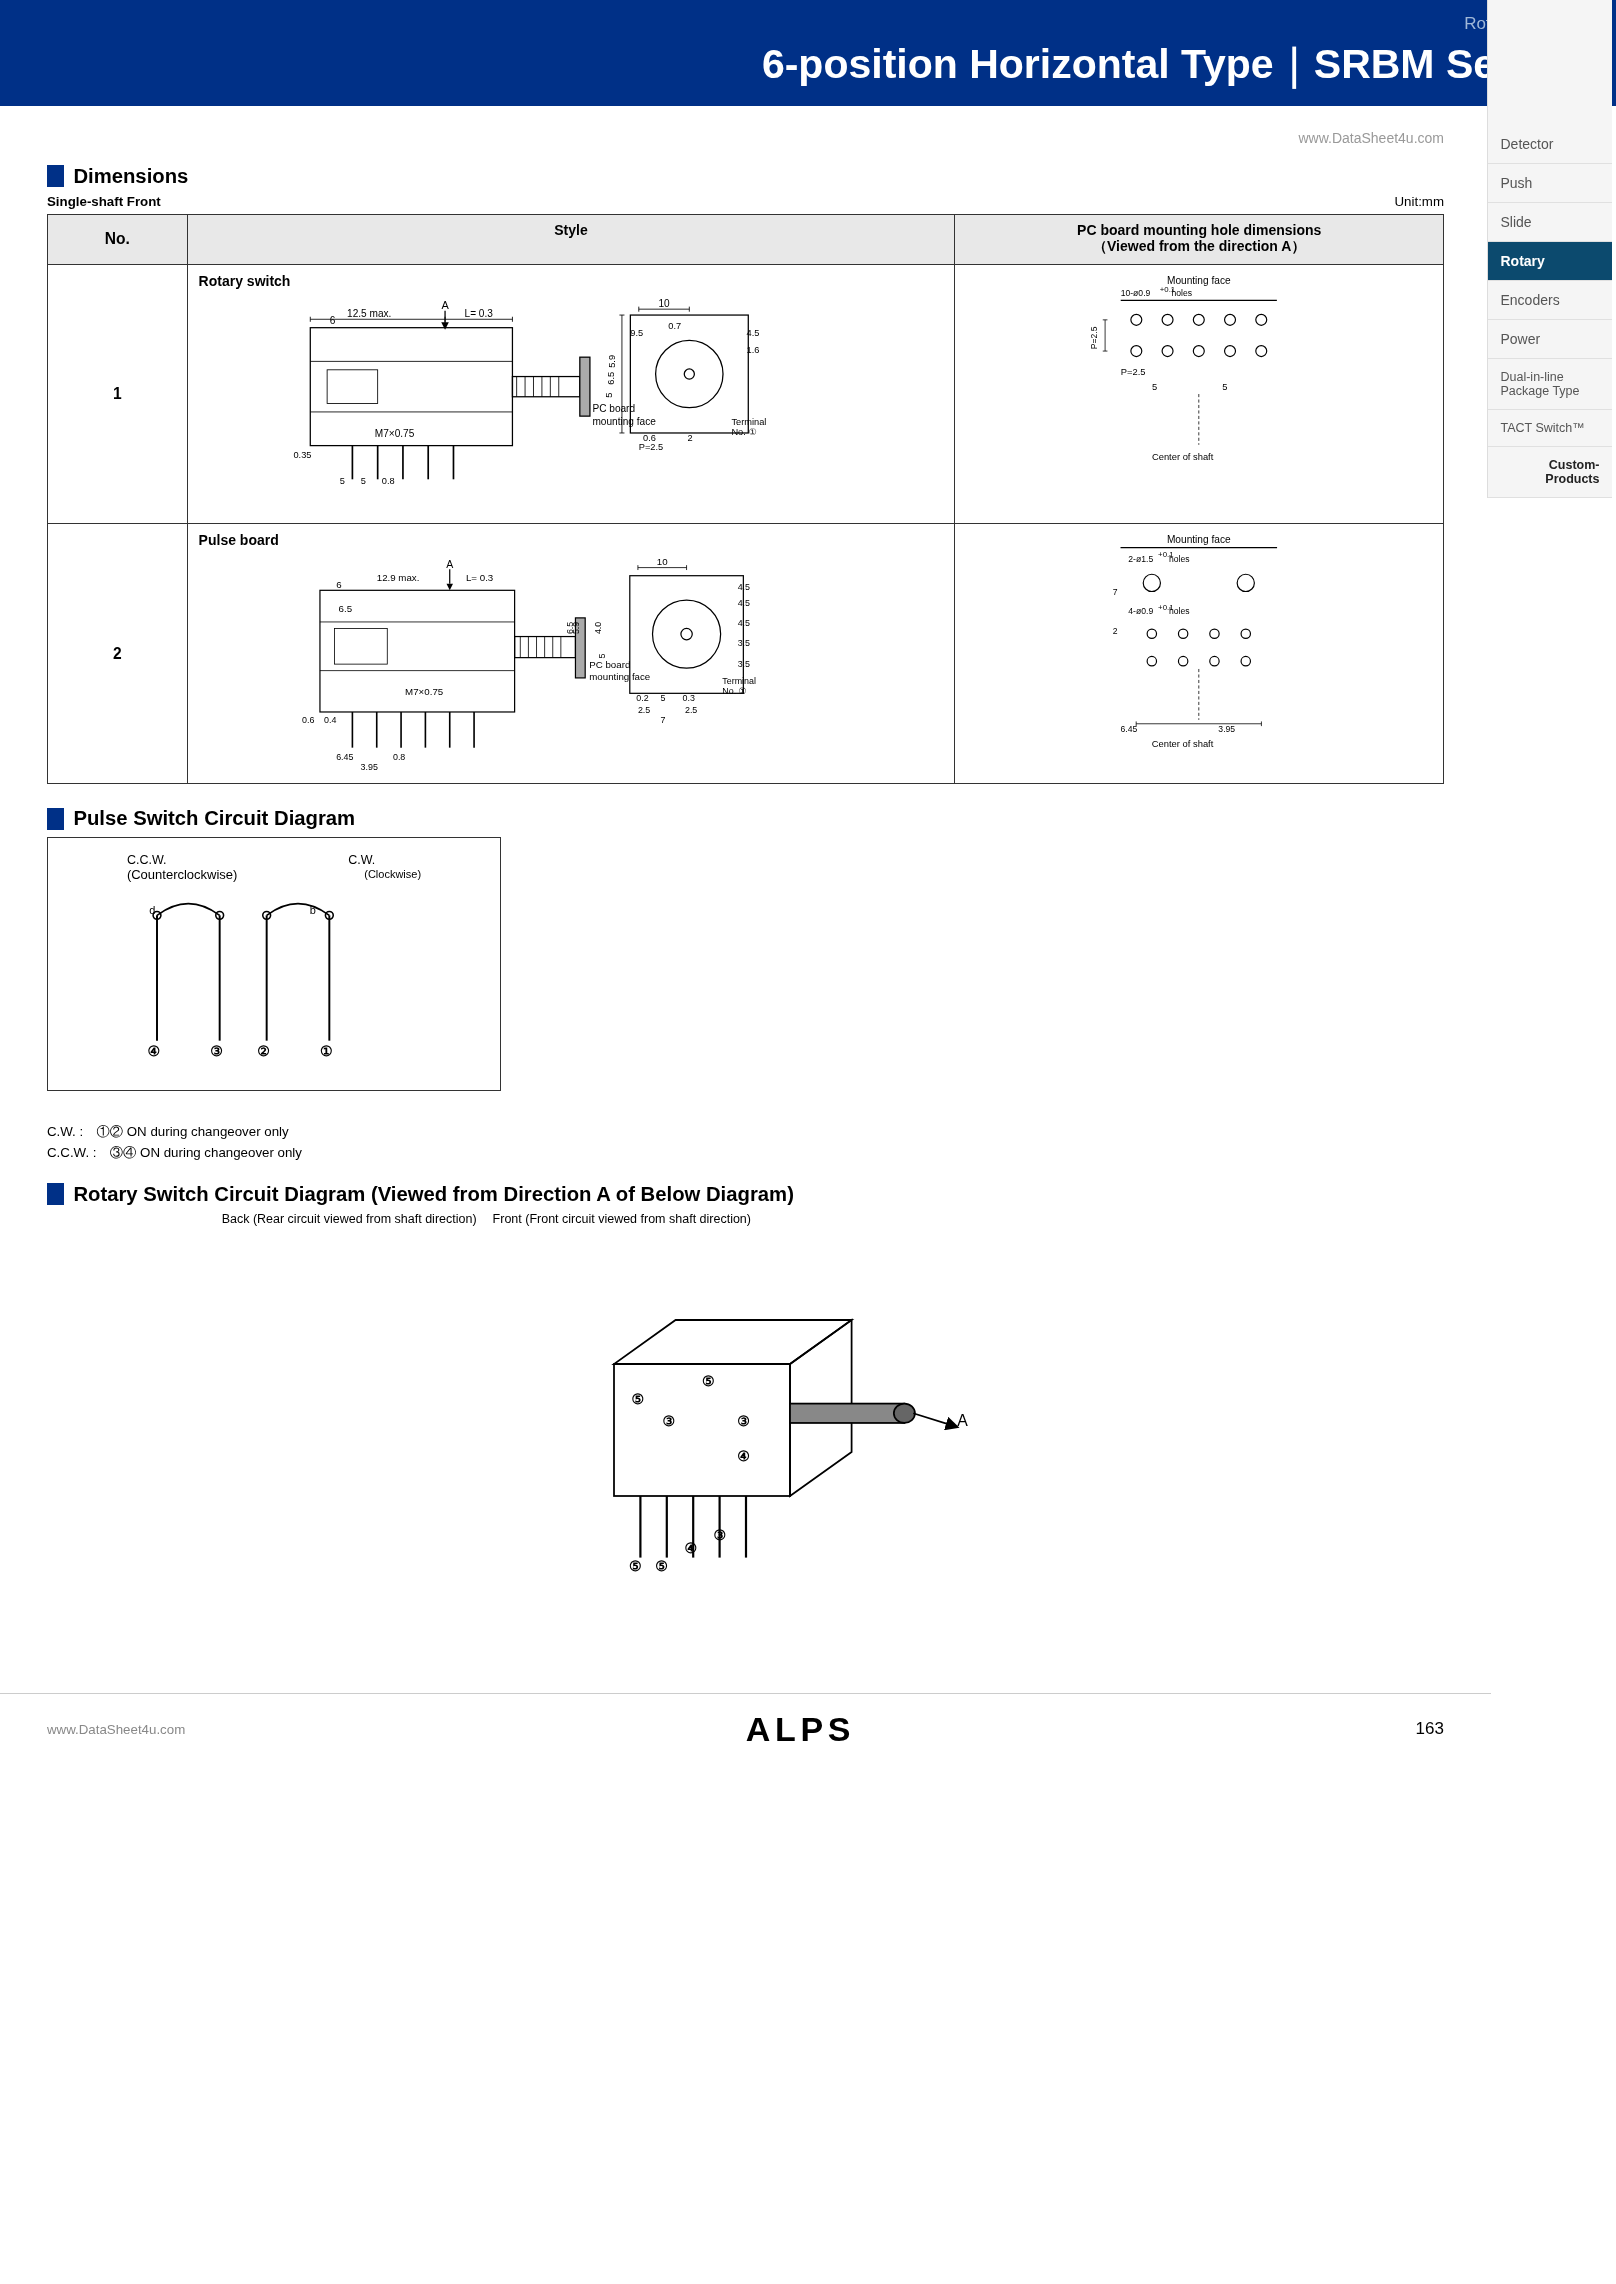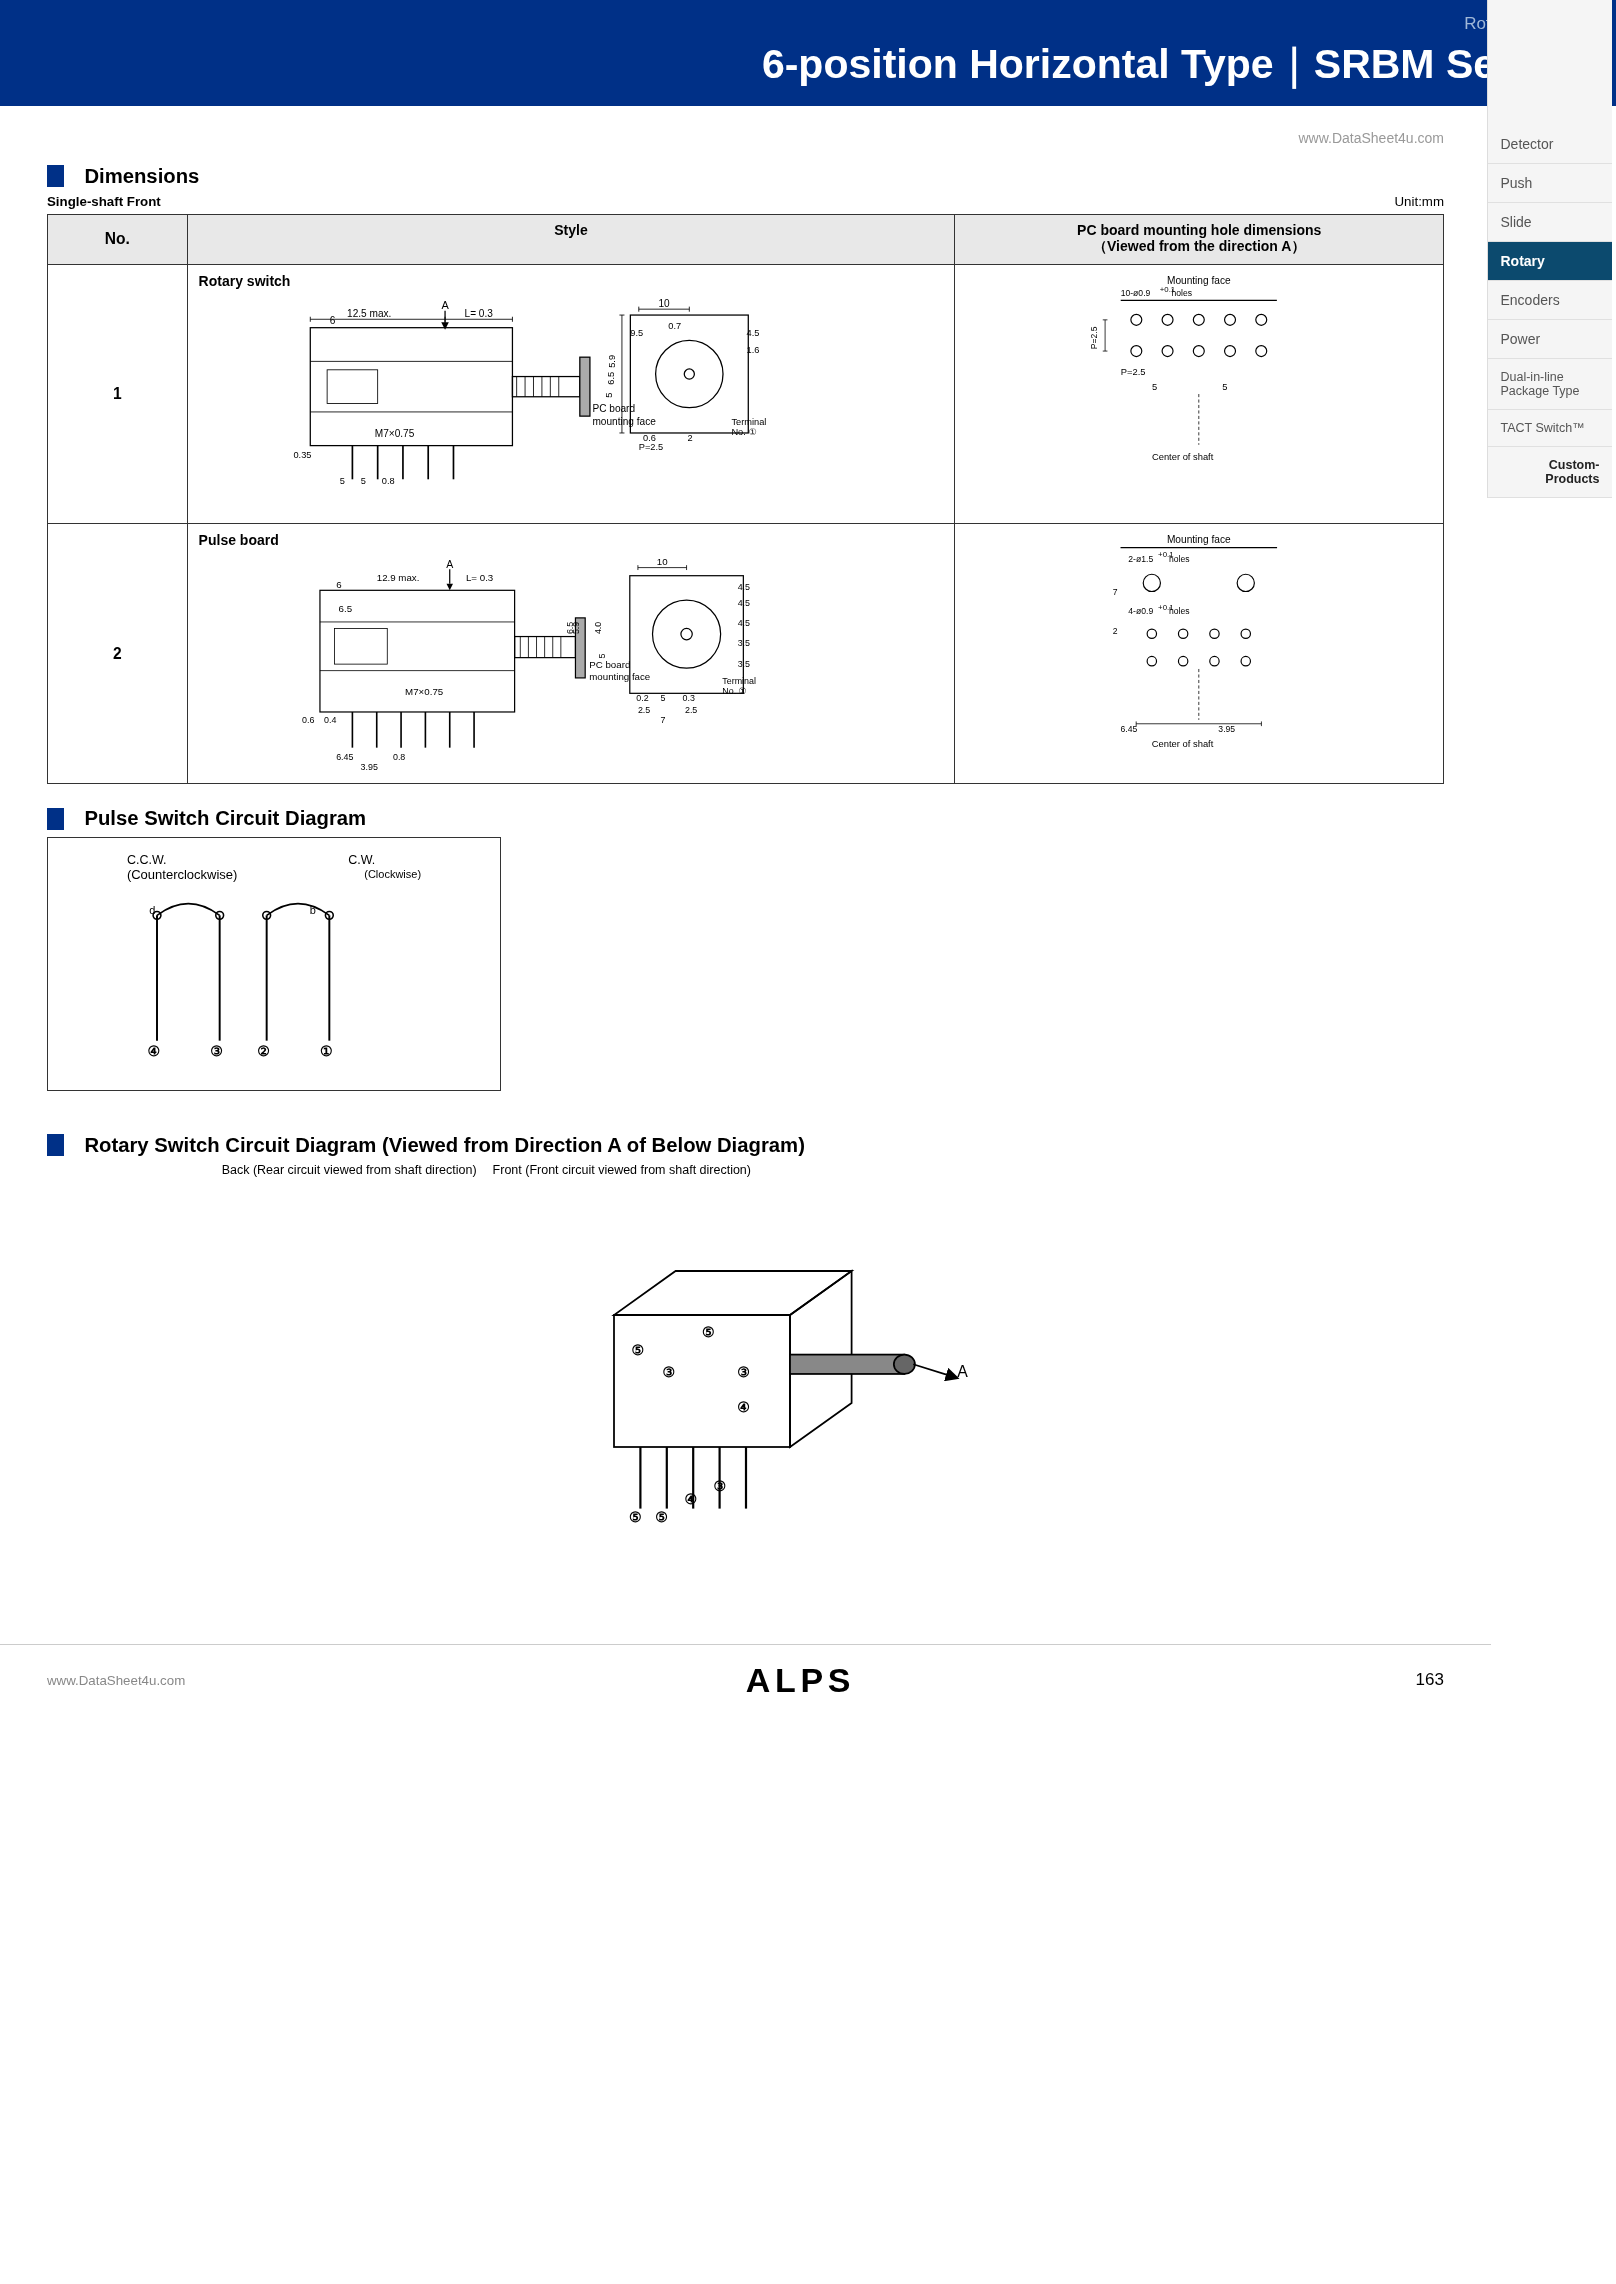--- a/index.html
+++ b/index.html
@@ -88,7 +88,6 @@
       align-items: center;
       margin-bottom: 6.3px;
       margin-top: 19px;
-      gap: 11px;
     }
     .section-header-bar {
       width: 17px;

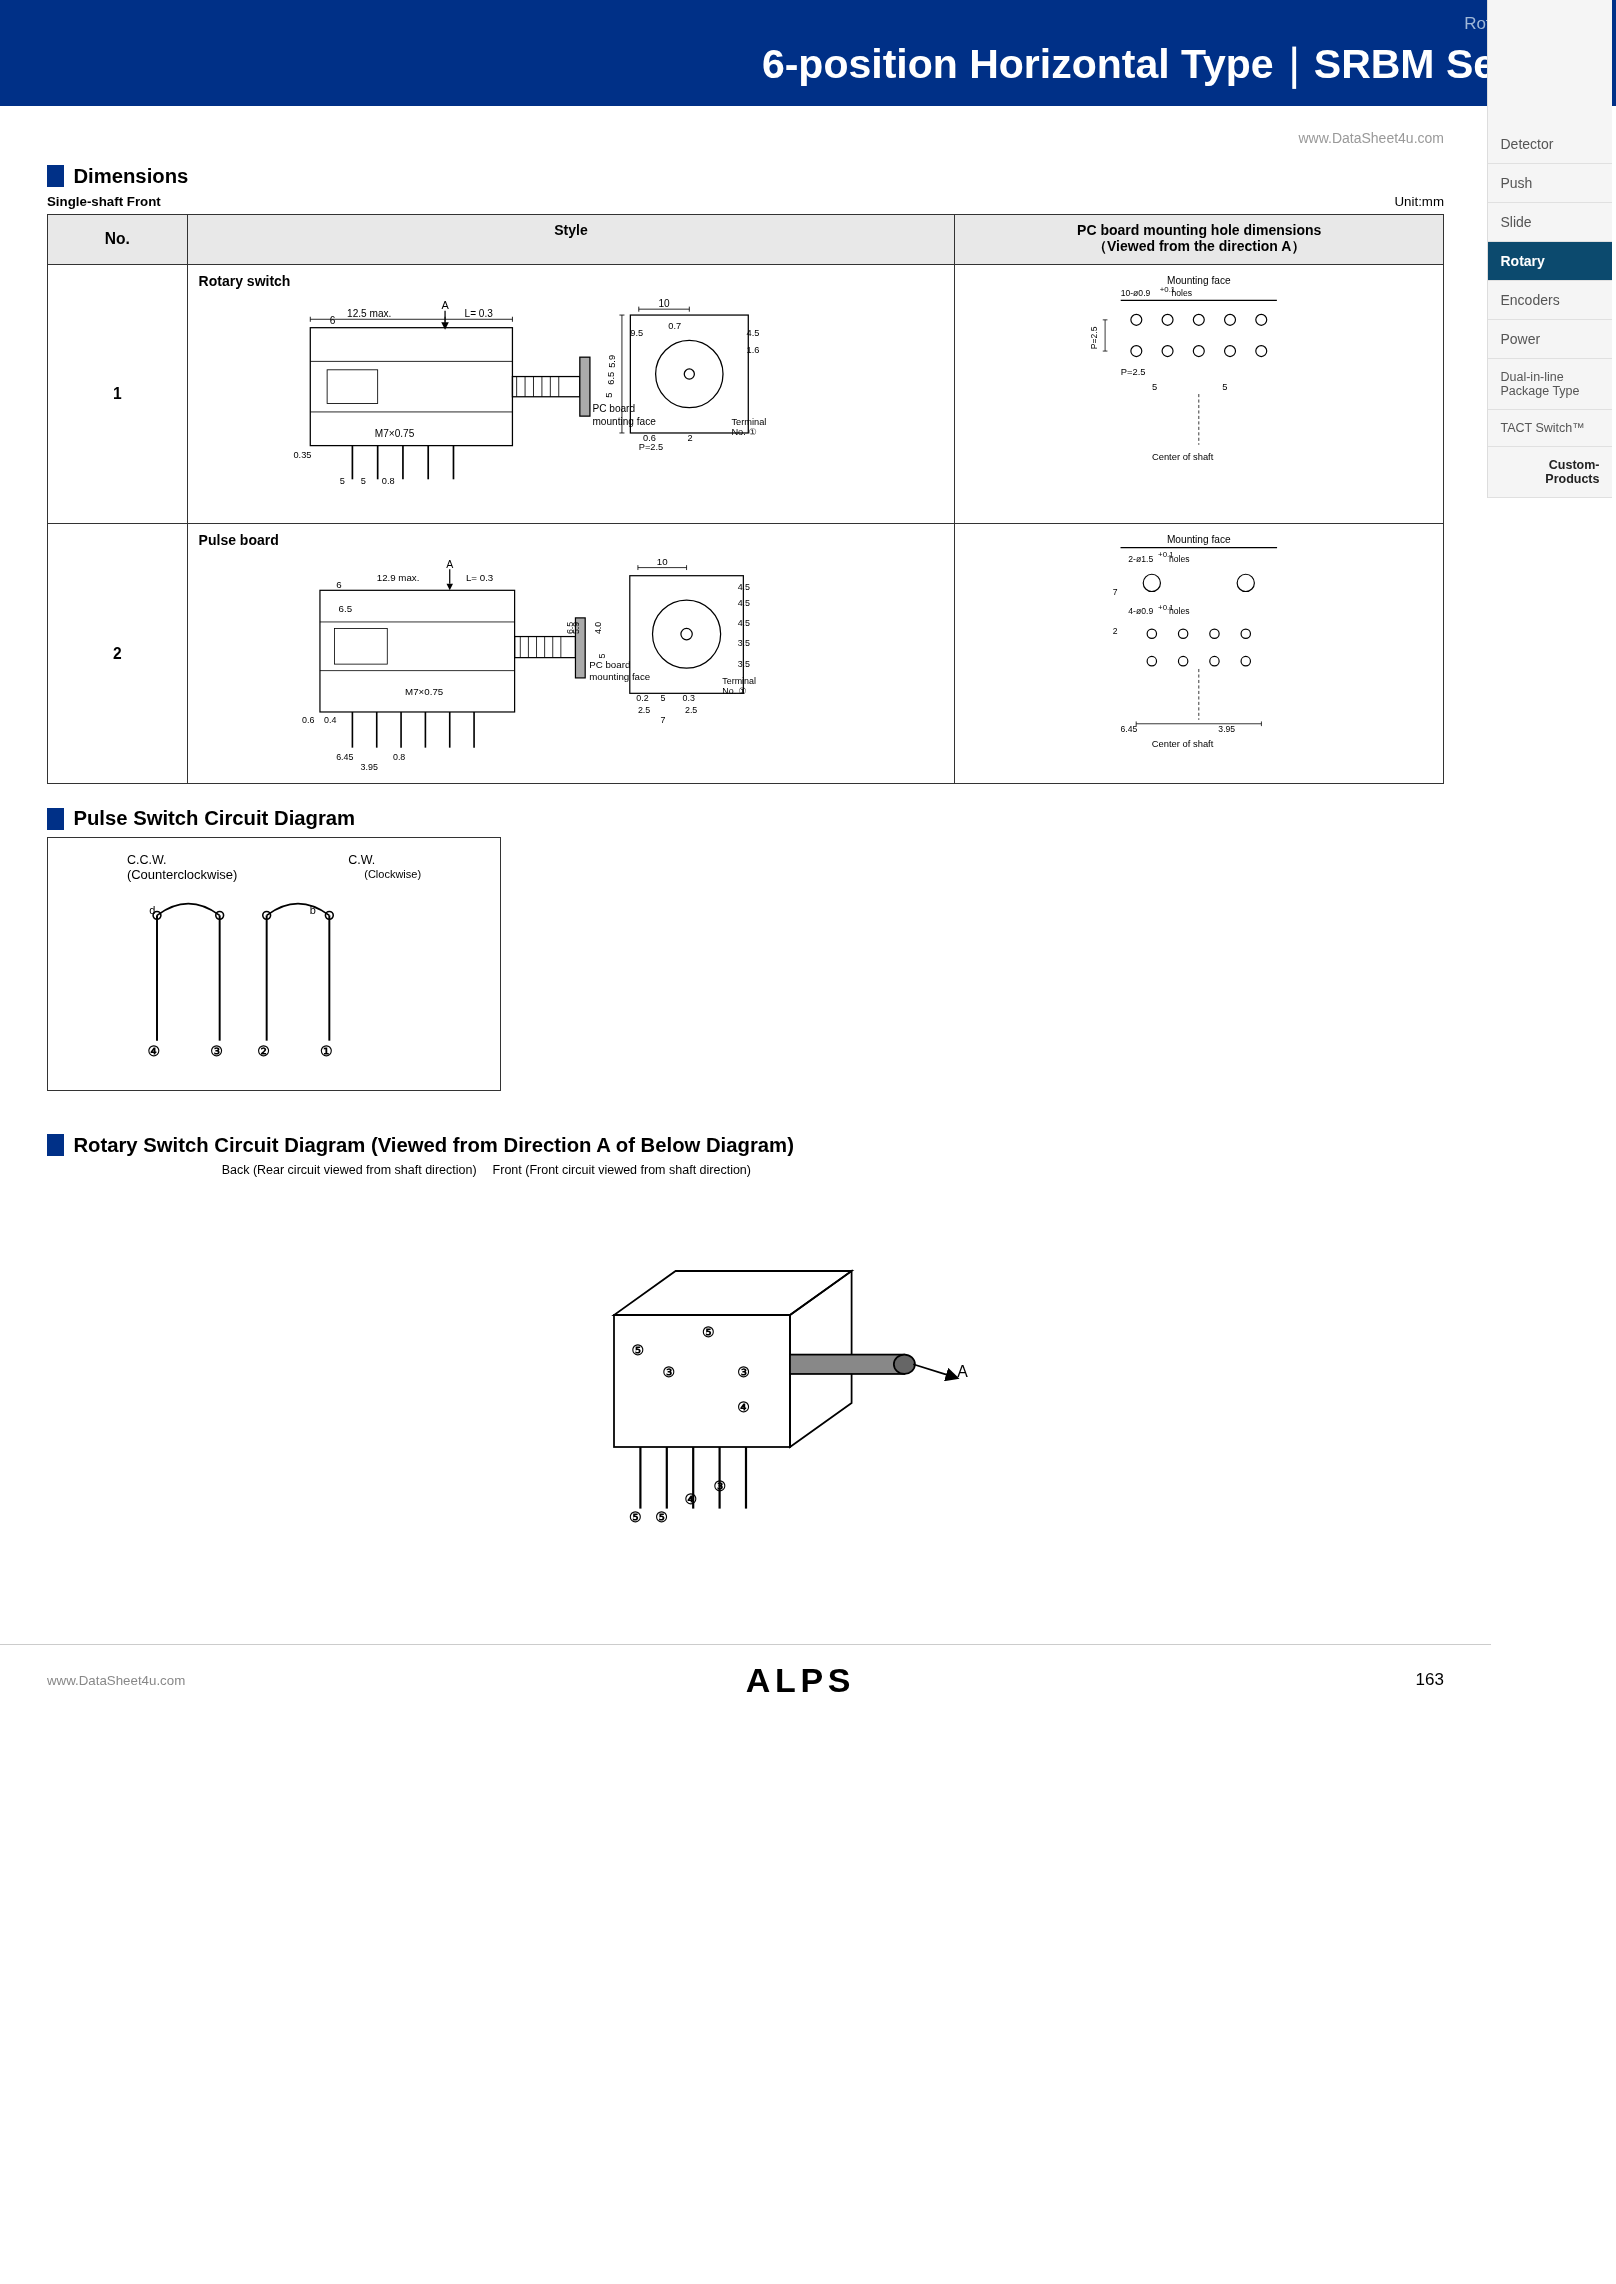--- a/index.html
+++ b/index.html
@@ -524,6 +524,10 @@
       </svg>
     </div>
 
+    <div class="notes-text">
+      <div>C.W. :　①② ON during changeover only</div>
+      <div>C.C.W. :　③④ ON during changeover only</div>
+    </div>
   </div>
 
   <div class="section-header">

